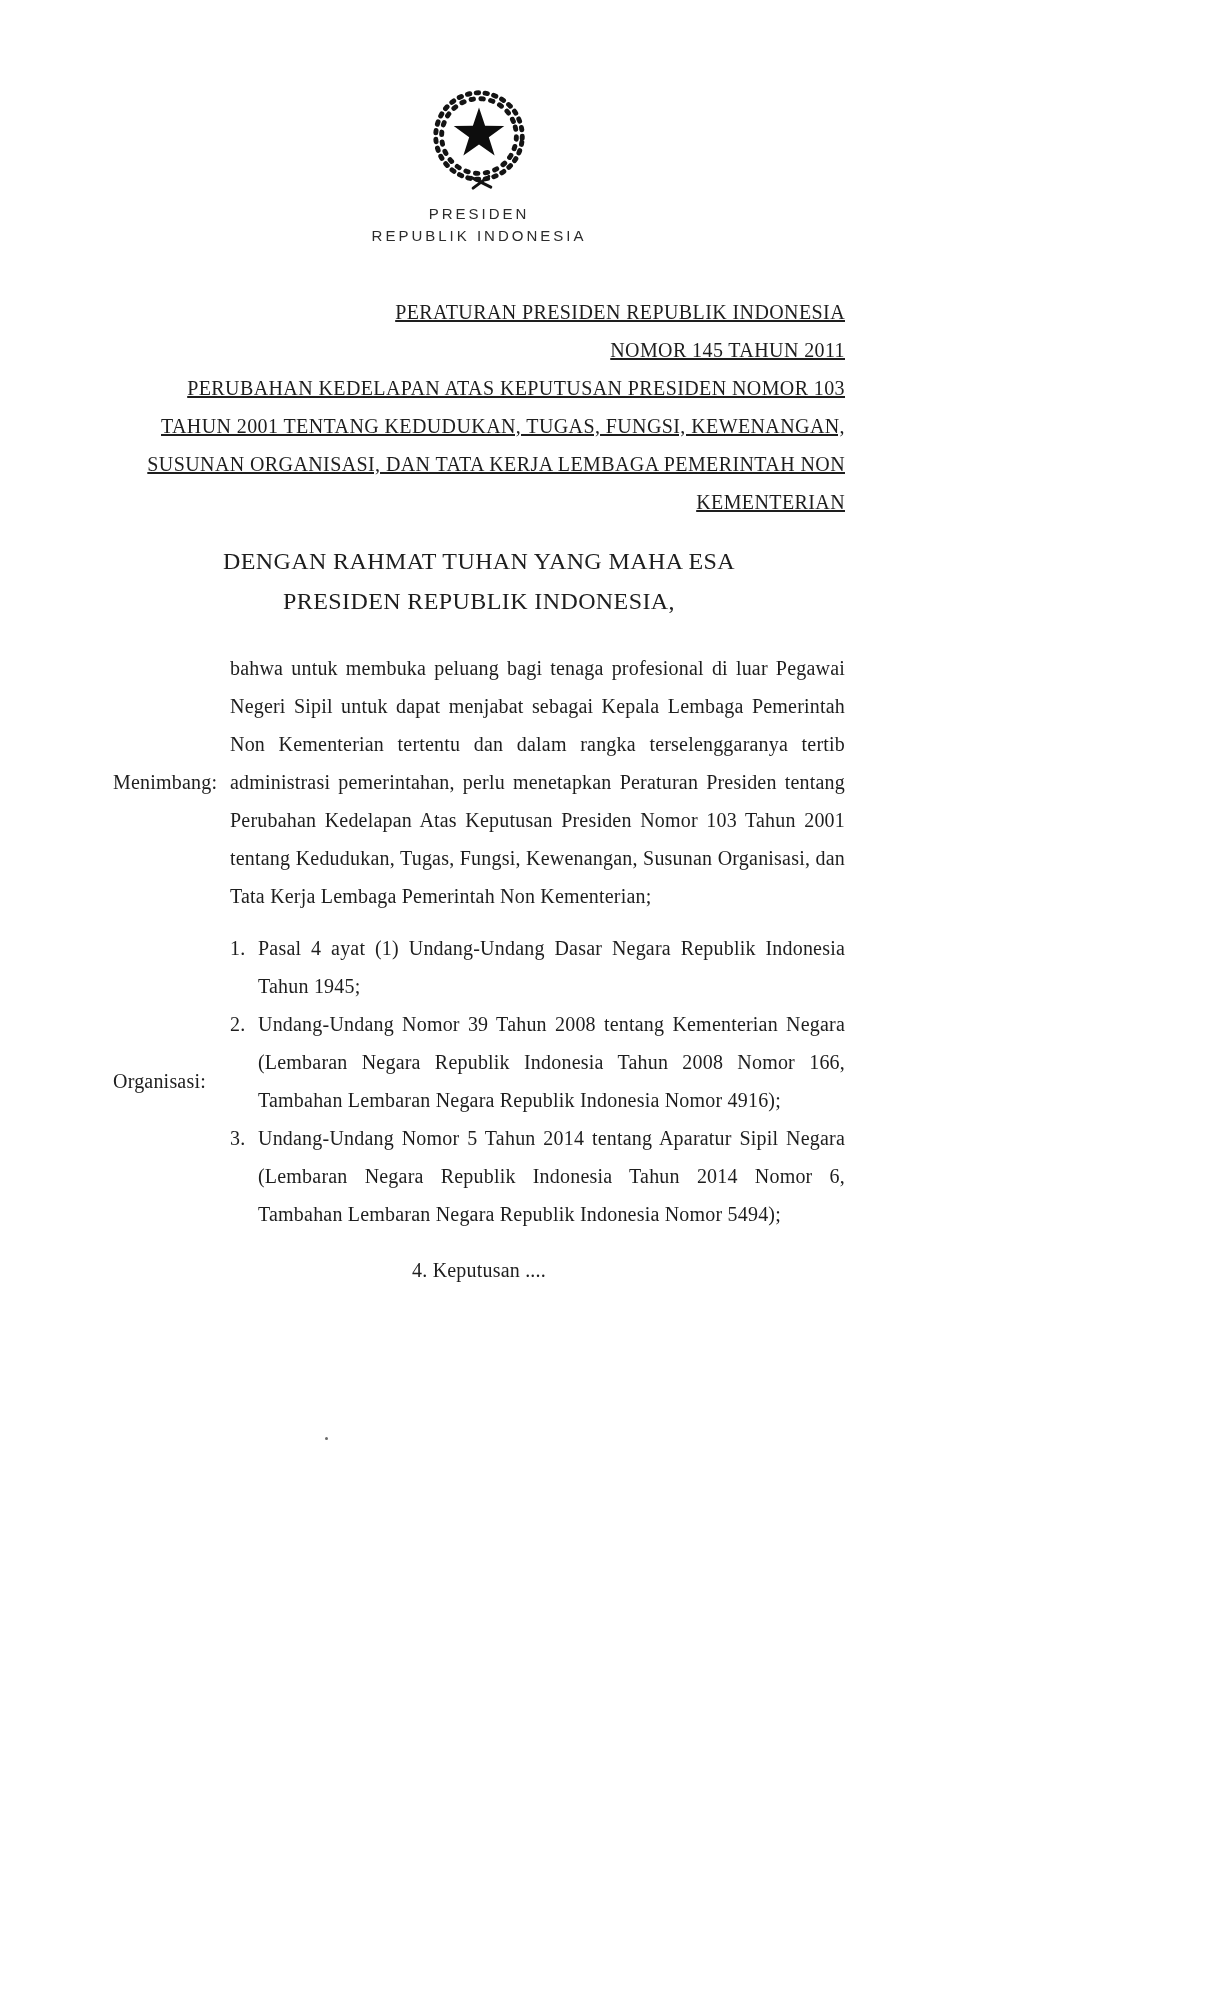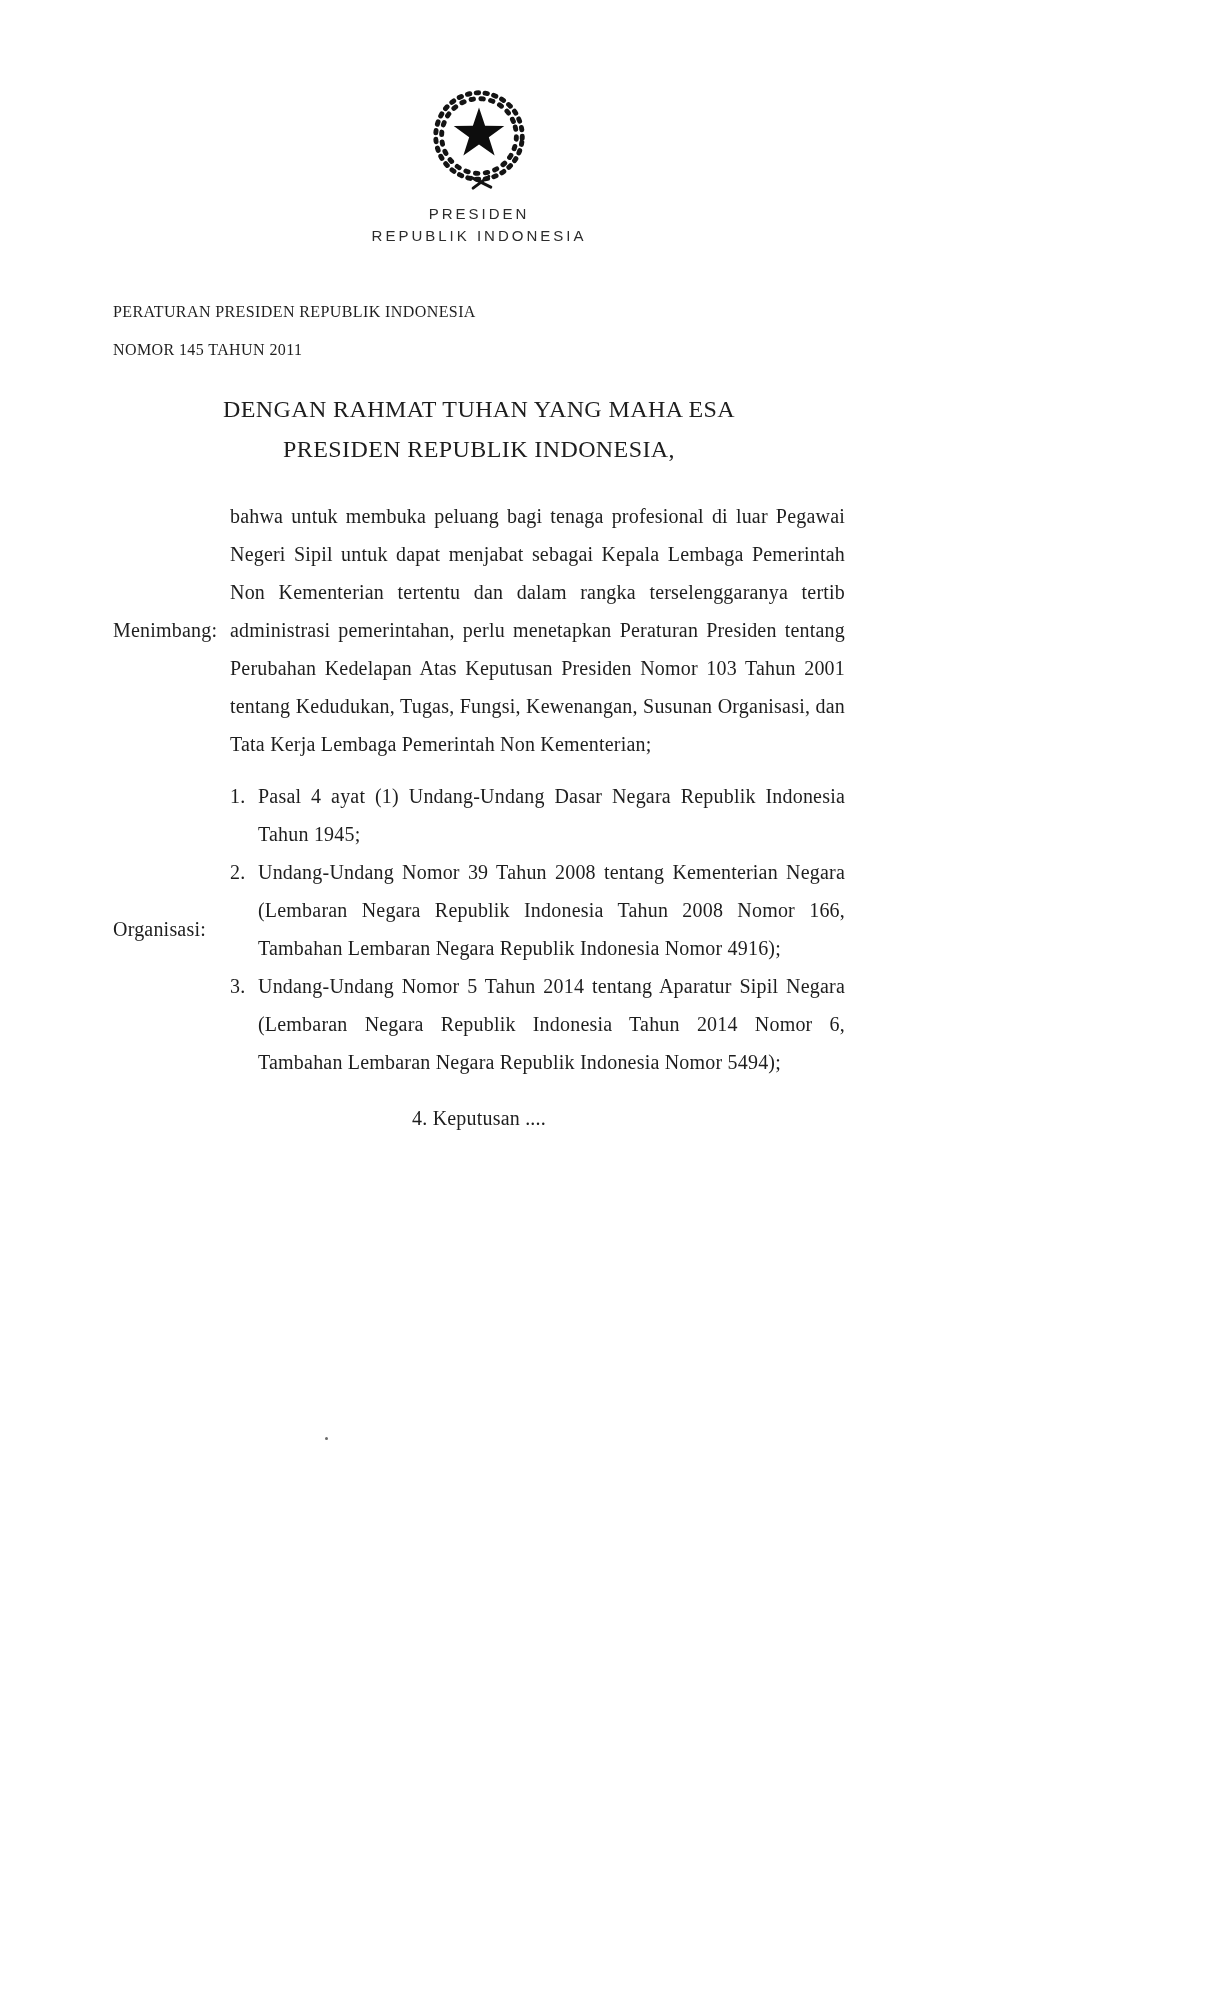--- a/index.html
+++ b/index.html
@@ -37,10 +37,11 @@
   }
   .title-block {
     margin-top: 46px;
-    text-align: left;
-    font-size: 16px;
+    text-align: right;
+    font-size: 20px;
     line-height: 38px;
     letter-spacing: 0.4px;
+    text-decoration: underline;
   }
   .invocation-block {
     margin-top: 20px;

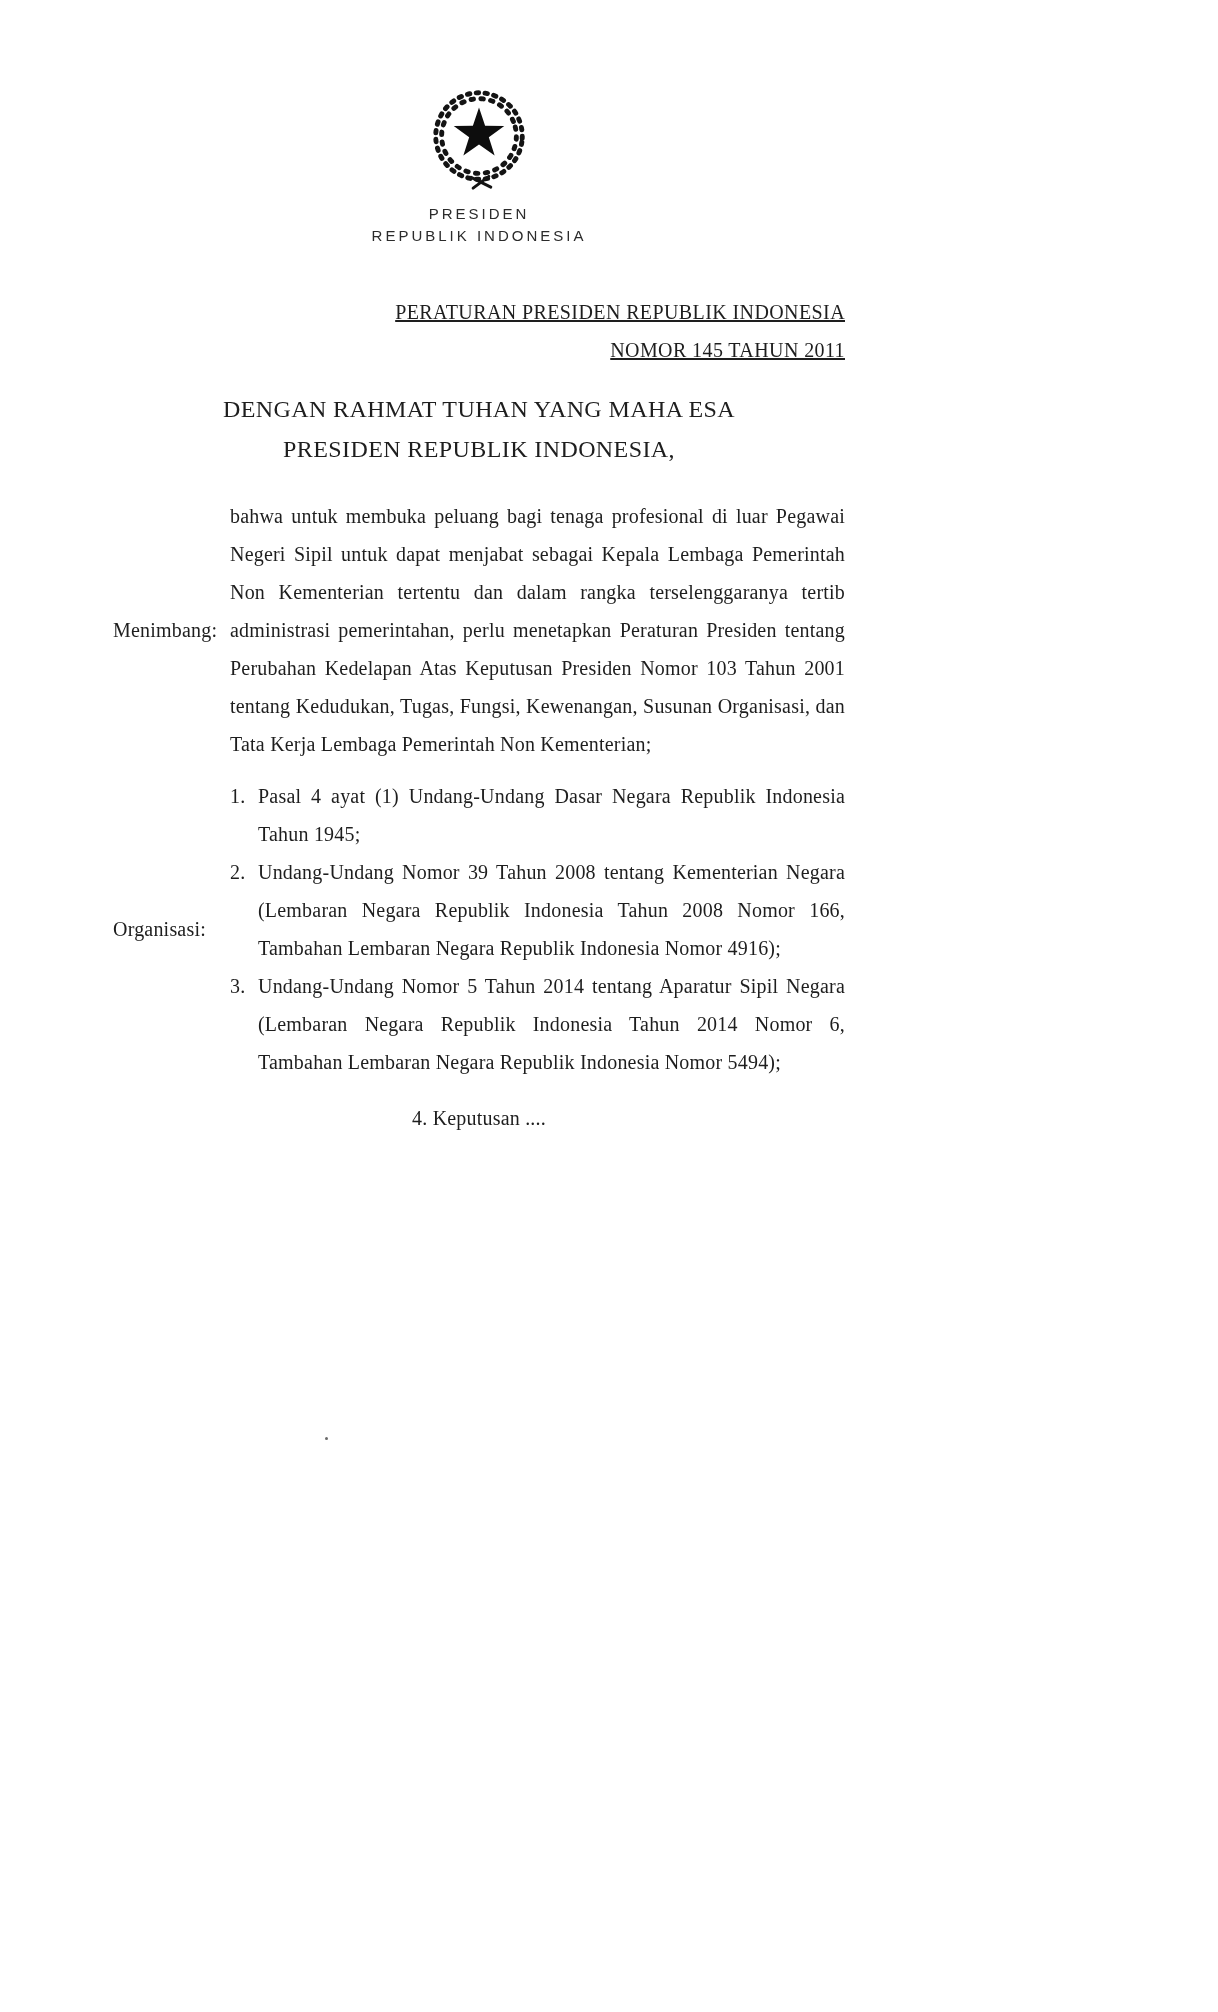--- a/index.html
+++ b/index.html
@@ -127,6 +127,7 @@
     <div class="title-block">
       <div>PERATURAN PRESIDEN REPUBLIK INDONESIA</div>
       <div>NOMOR 145 TAHUN 2011</div>
+      <div>PERUBAHAN KEDELAPAN ATAS KEPUTUSAN PRESIDEN NOMOR 103 TAHUN 2001 TENTANG KEDUDUKAN, TUGAS, FUNGSI, KEWENANGAN, SUSUNAN ORGANISASI, DAN TATA KERJA LEMBAGA PEMERINTAH NON KEMENTERIAN</div>
     </div>
 
     <div class="invocation-block">

